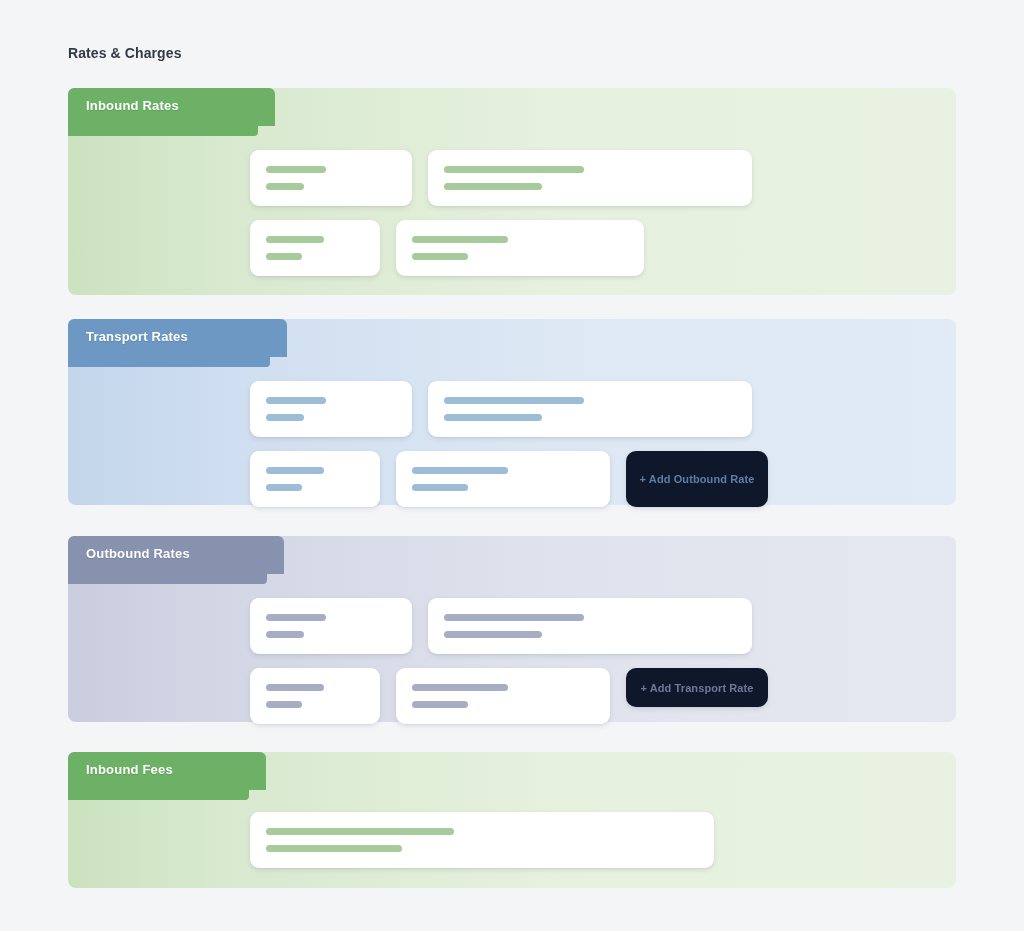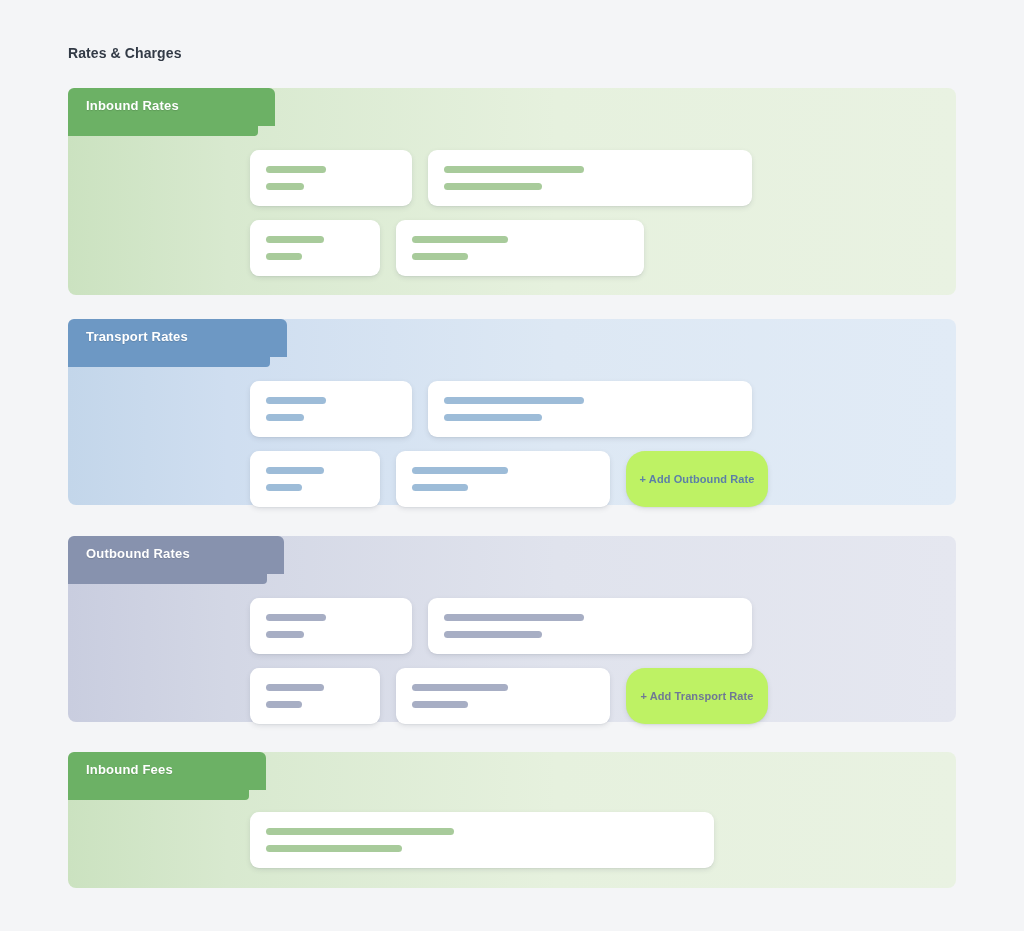--- a/index.html
+++ b/index.html
@@ -135,8 +135,8 @@
 
   
   .add-card {
-    background: #bef264;
-    border-radius: 19px;
+    background: #0f172a;
+    border-radius: 10px;
     box-shadow: 0 2px 5px rgba(70,80,95,.13), 0 1px 1px rgba(70,80,95,.06);
     display: flex;
     align-items: center;

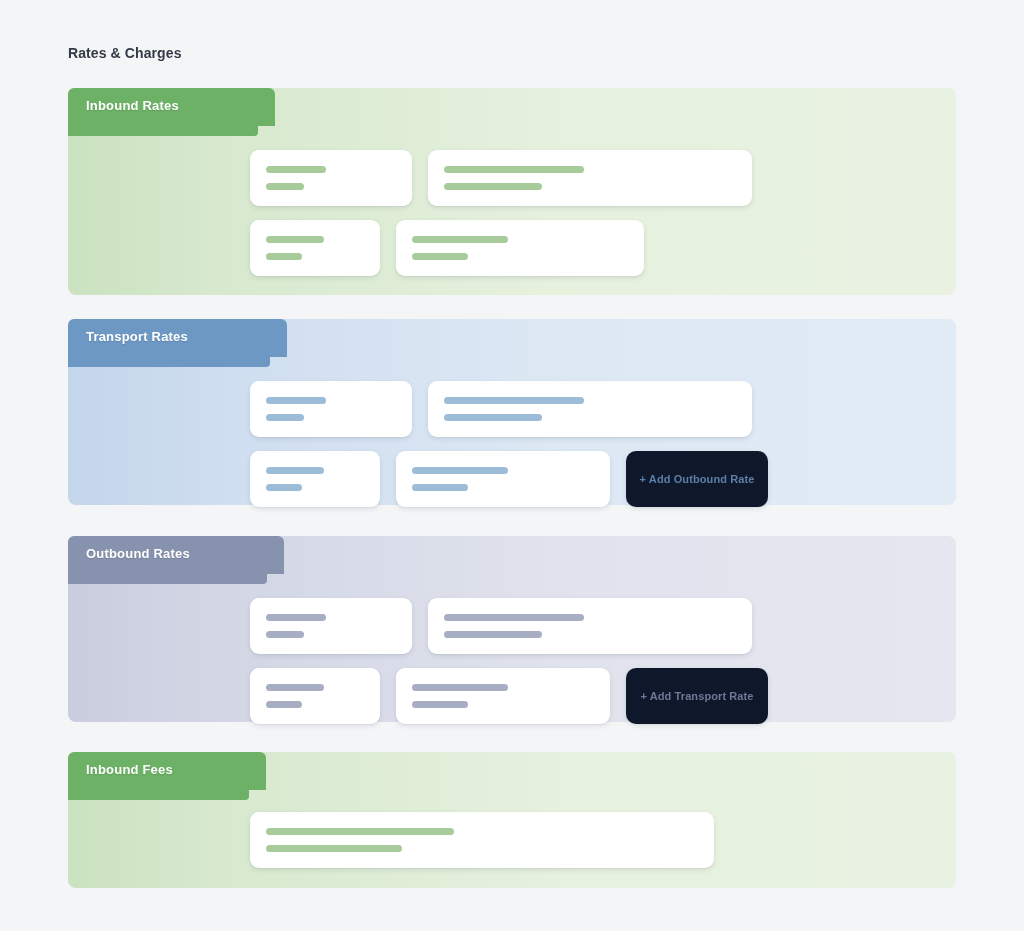--- a/index.html
+++ b/index.html
@@ -247,7 +247,7 @@
             <span class="bar s-bar" style="width: 96px;"></span>
             <span class="bar s-bar" style="width: 56px;"></span>
           </div>
-          <div class="add-card slate" style="width: 142px; height: 56px; text-align: right;">
+          <div class="add-card slate" style="width: 142px; height: 39px; text-align: right;">
             <span class="add-card-label">+ Add Transport Rate</span>
           </div>
         </div>

